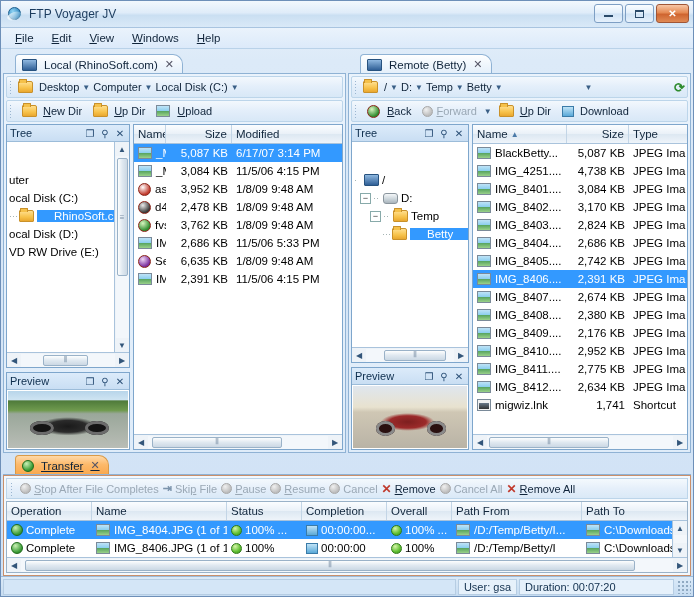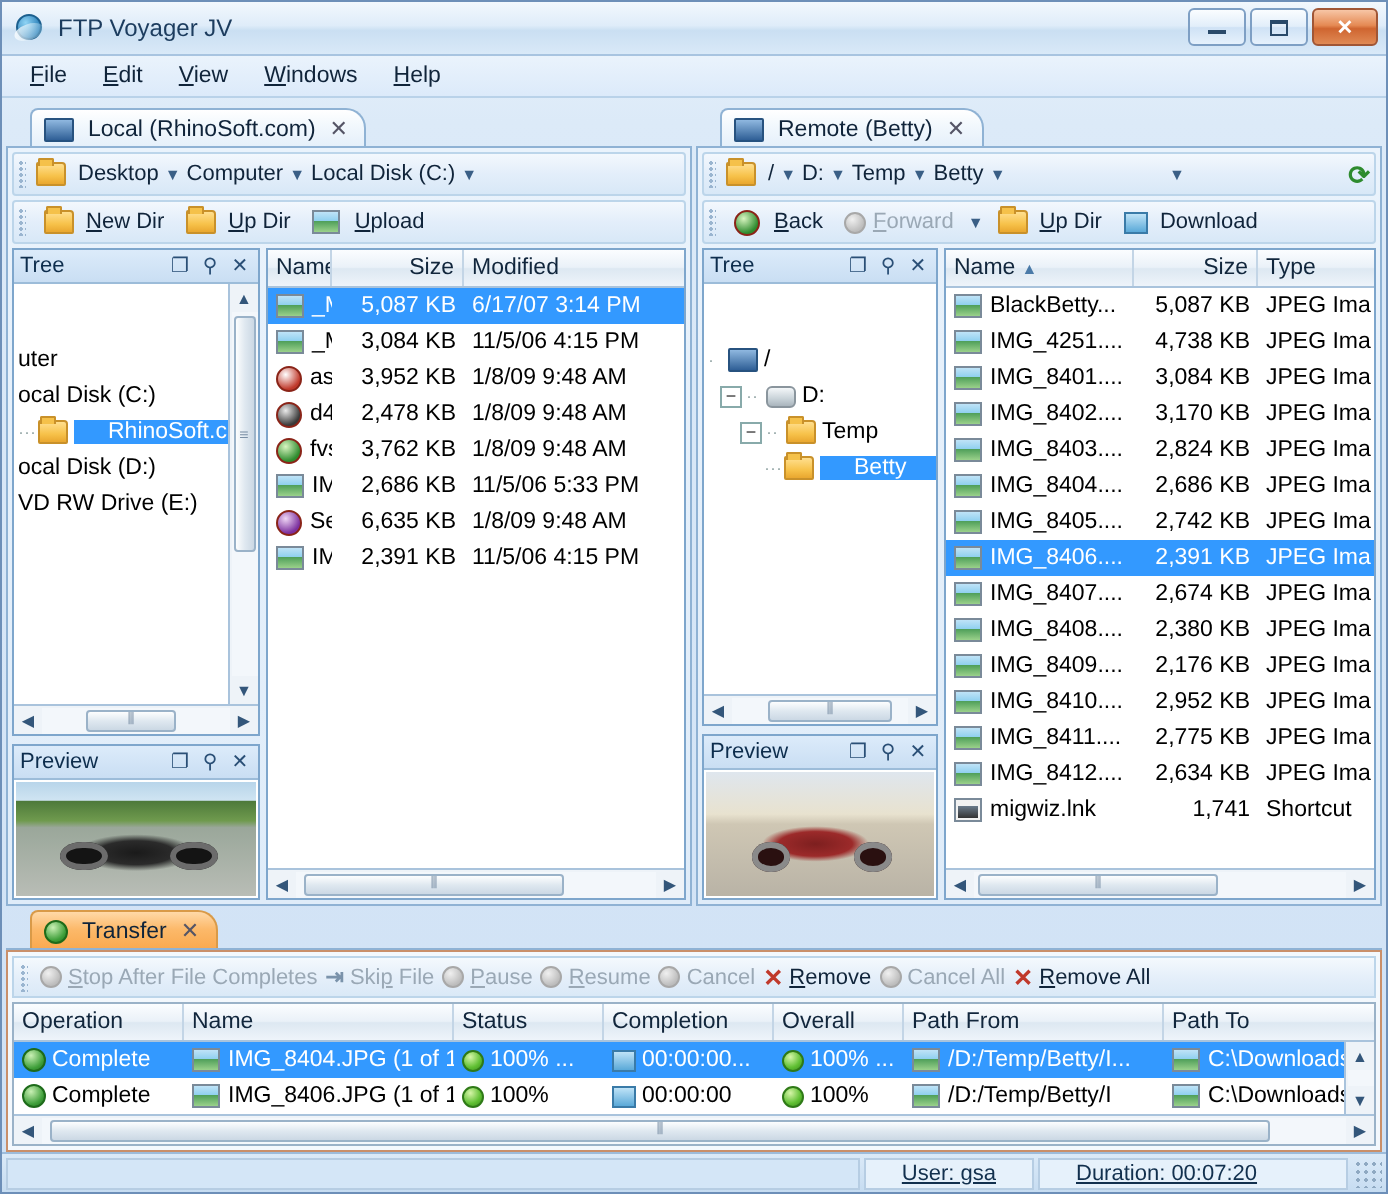--- a/index.html
+++ b/index.html
@@ -86,6 +86,7 @@
   .tab.transfer {
     background: linear-gradient(180deg,#ffd9a8 0%,#fcb96a 45%,#f9a84e 100%);
     border-color:#d99a48;
+    text-decoration:underline;
   }
   .tab-close { color:#556; font-size:11px; margin-left:3px; }
   .tabstrip::after {

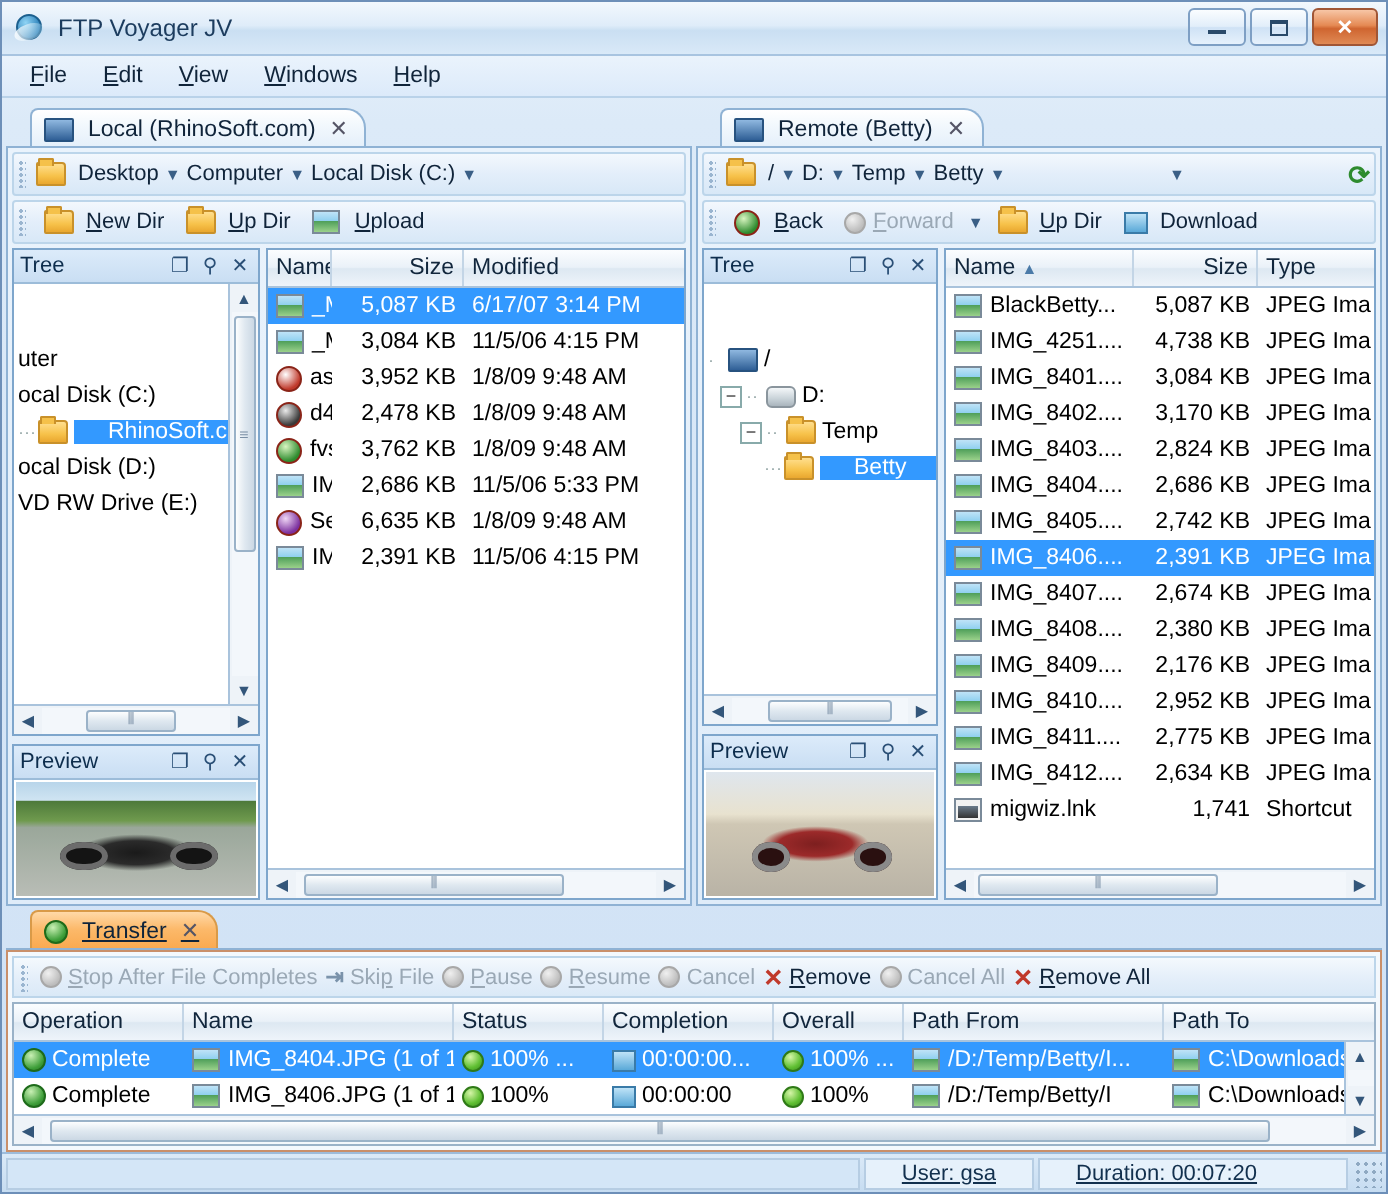--- a/index.html
+++ b/index.html
@@ -287,7 +287,7 @@
     border-top:1px solid #9dbcdb;padding:0 2px;}
   .status-spring{flex:1;height:16px;border:1px solid #b6cde3;background:#d4e6f7;}
   .status-cell{height:16px;border:1px solid #b6cde3;background:#e6f1fb;
-    display:flex;align-items:center;padding:0 18px;font-size:11px;color:#12304e;margin-left:2px;text-decoration:underline;}
+    display:flex;align-items:center;padding:0 5px;font-size:11px;color:#12304e;margin-left:2px;}
   .grip-corner{width:14px;height:14px;margin-left:3px;
     background-image:radial-gradient(circle,#8fa9c2 1px,transparent 1px);
     background-size:4px 4px;}

